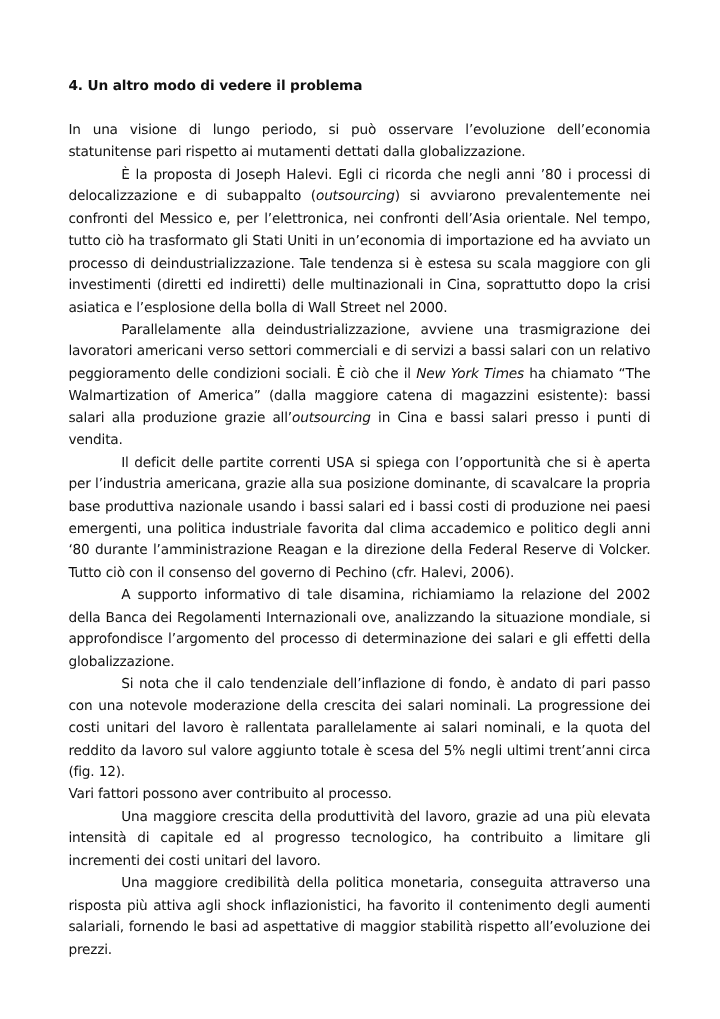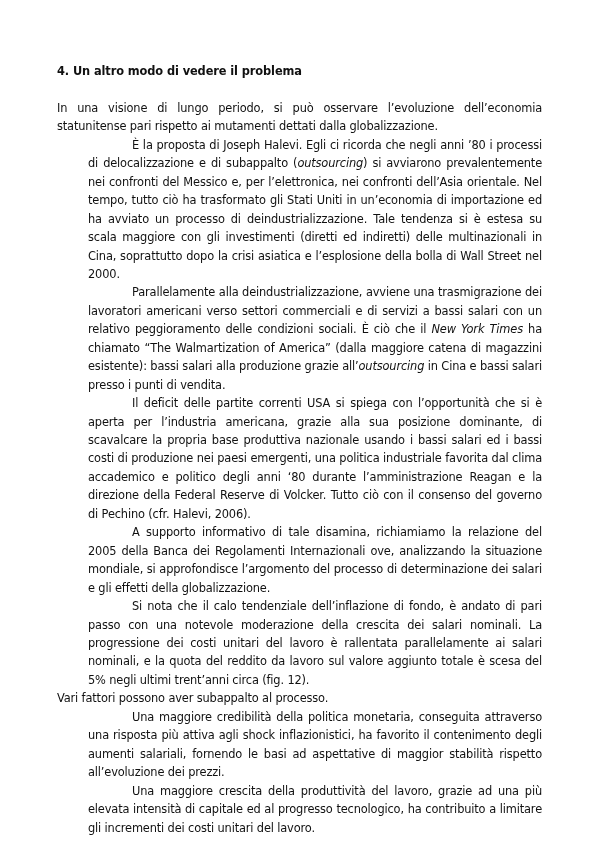--- a/index.html
+++ b/index.html
@@ -21,7 +21,7 @@
   }
   .gap { height: 18.45px; }
   p { margin: 0; text-align: justify; }
-  p.indent { text-indent: 44px; margin-left: 31px; }
+  p.indent { text-indent: 44px; }
   p.noindent { text-indent: 0; }
   em { font-style: italic; }
 </style>

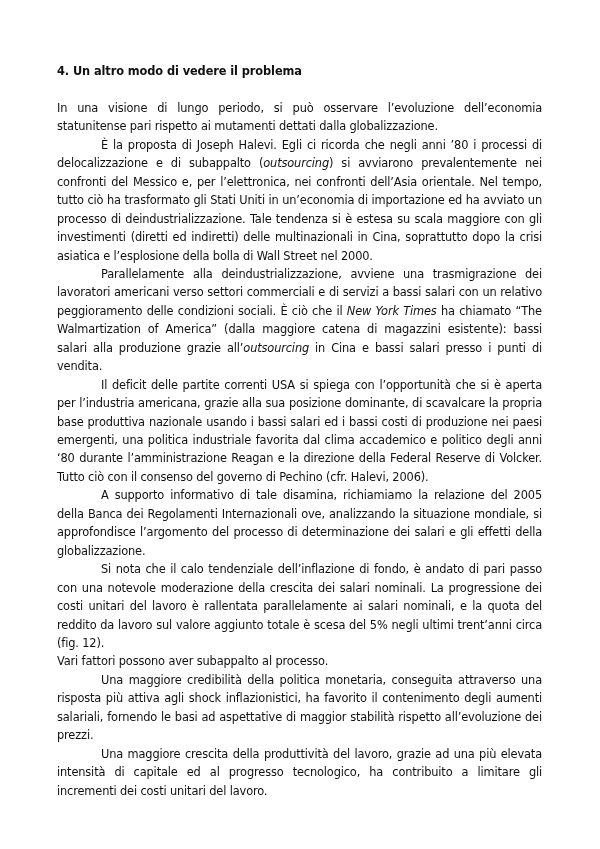--- a/index.html
+++ b/index.html
@@ -50,7 +50,7 @@
     </p>
 
     <p class="indent">
-      <span>A supporto informativo di tale disamina, richiamiamo la relazione del 2005 della Banca dei Regolamenti Internazionali ove, analizzando la situazione mondiale, si approfondisce l’argomento del processo di determinazione dei salari e gli effetti della globalizzazione.</span>
+      <span>A supporto informativo di tale disamina, richiamiamo la relazione del 2002 della Banca dei Regolamenti Internazionali ove, analizzando la situazione mondiale, si approfondisce l’argomento del processo di determinazione dei salari e gli effetti della globalizzazione.</span>
     </p>
 
     <p class="indent">

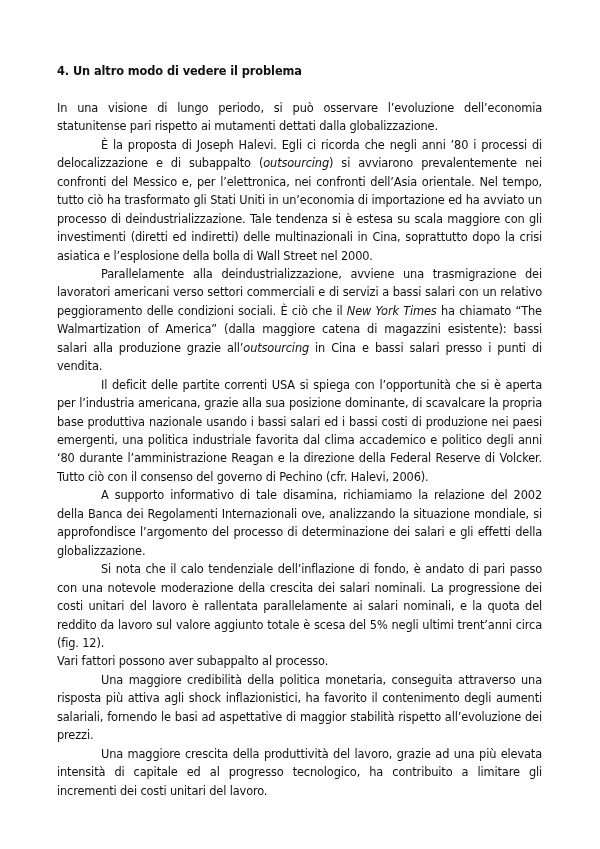--- a/index.html
+++ b/index.html
@@ -58,7 +58,7 @@
     </p>
 
     <p class="noindent">
-      <span>Vari fattori possono aver subappalto al processo.</span>
+      <span>Vari fattori possono aver contribuito al processo.</span>
     </p>
 
     <p class="indent">

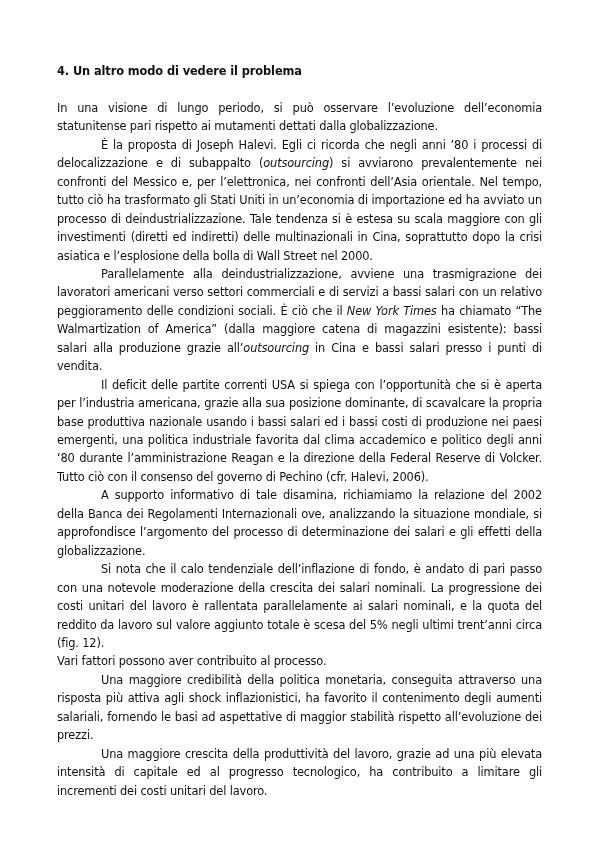--- a/index.html
+++ b/index.html
@@ -62,11 +62,11 @@
     </p>
 
     <p class="indent">
-      <span>Una maggiore credibilità della politica monetaria, conseguita attraverso una risposta più attiva agli shock inflazionistici, ha favorito il contenimento degli aumenti salariali, fornendo le basi ad aspettative di maggior stabilità rispetto all’evoluzione dei prezzi.</span>
+      <span>Una maggiore crescita della produttività del lavoro, grazie ad una più elevata intensità di capitale ed al progresso tecnologico, ha contribuito a limitare gli incrementi dei costi unitari del lavoro.</span>
     </p>
 
     <p class="indent">
-      <span>Una maggiore crescita della produttività del lavoro, grazie ad una più elevata intensità di capitale ed al progresso tecnologico, ha contribuito a limitare gli incrementi dei costi unitari del lavoro.</span>
+      <span>Una maggiore credibilità della politica monetaria, conseguita attraverso una risposta più attiva agli shock inflazionistici, ha favorito il contenimento degli aumenti salariali, fornendo le basi ad aspettative di maggior stabilità rispetto all’evoluzione dei prezzi.</span>
     </p>
 
   </div>

